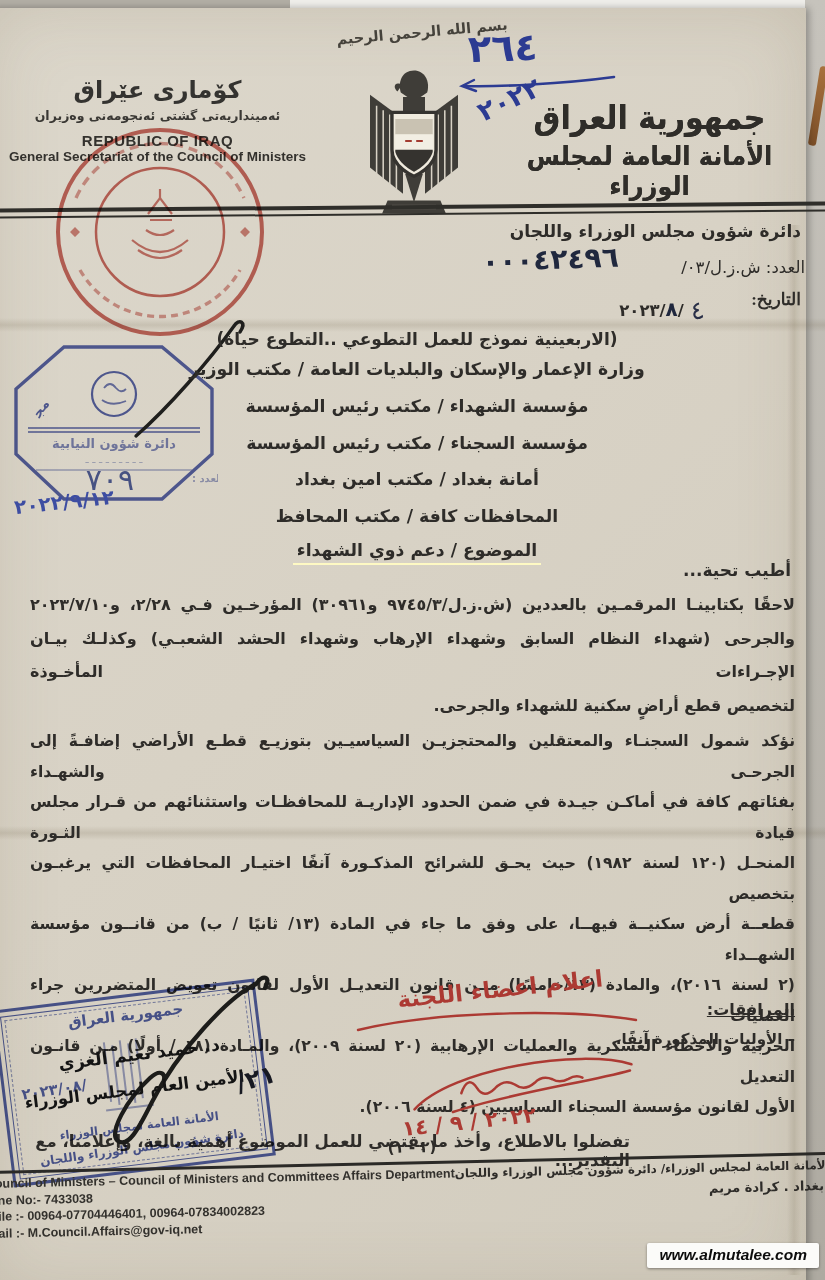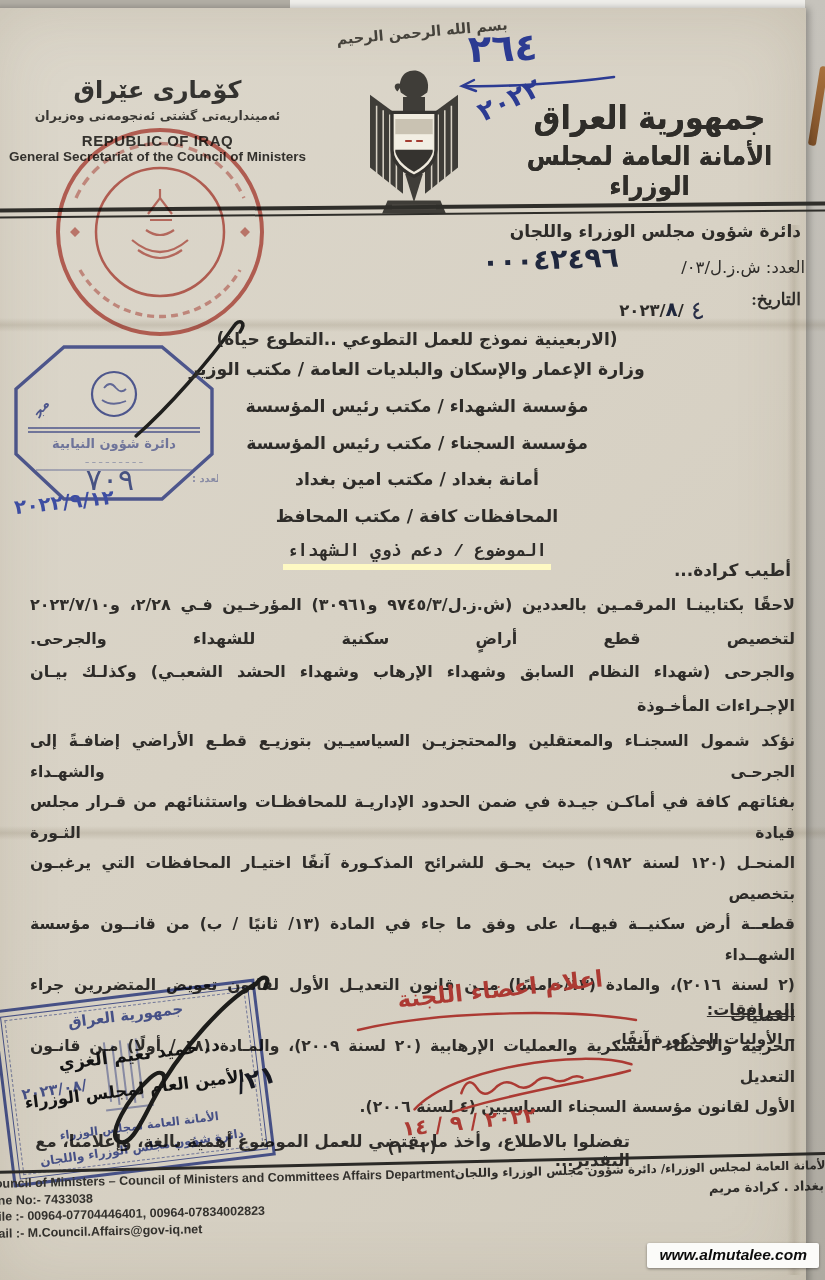--- a/index.html
+++ b/index.html
@@ -58,7 +58,7 @@
   .slogan{font-size:17px;font-weight:700;margin-bottom:2px;}
   .recip-list div{font-size:17.3px;font-weight:700;line-height:36.8px;}
   .subject{margin-top:5px;font-size:17.3px;font-weight:700;}
-  .subject span{border-bottom:6px solid #fef9c3;padding:0 4px 3px;font-family:Liberation Mono, monospace;}
+  .subject span{border-bottom:2px solid #fef9c3;padding:0 4px 3px;}
 
   
   .textcol{left:30px;top:560px;width:765px;}

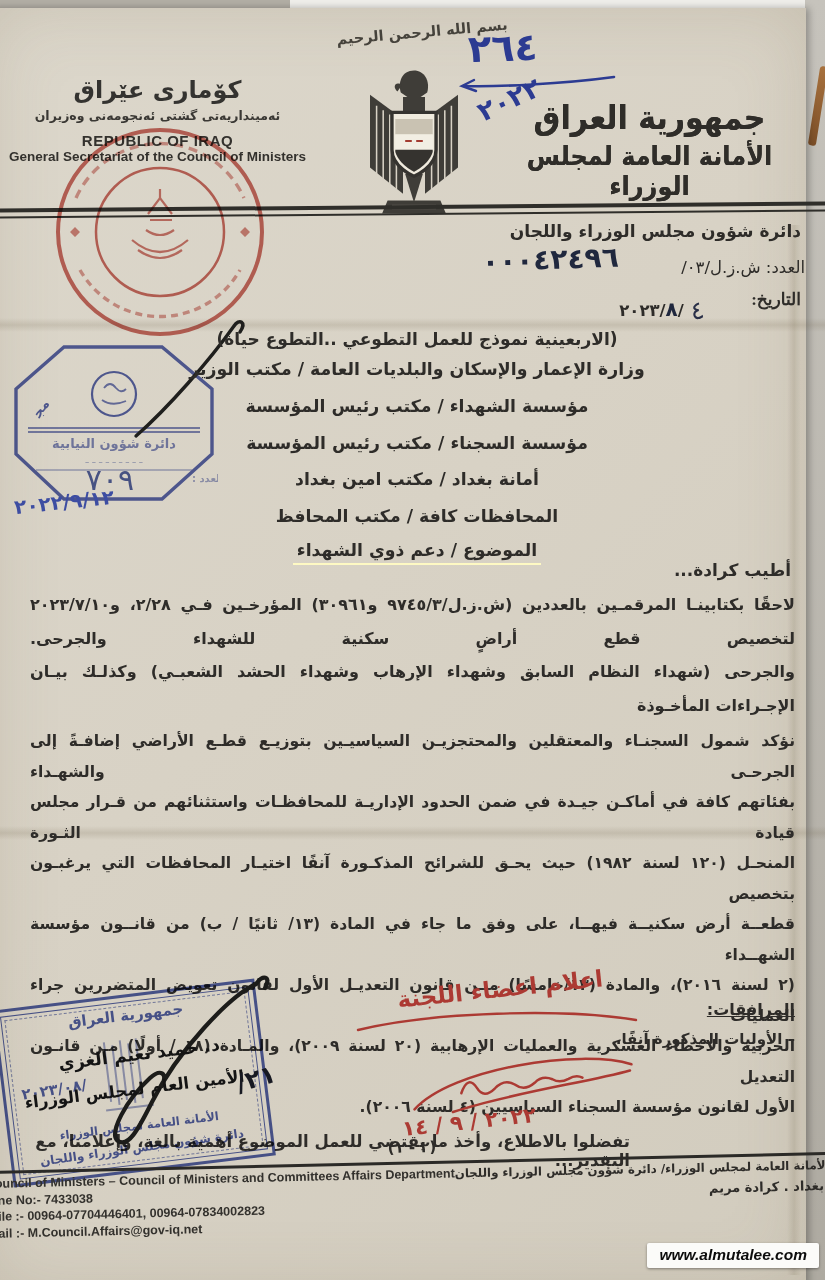--- a/index.html
+++ b/index.html
@@ -230,7 +230,7 @@
   </div>
 
   <div class="abs textcol">
-    <div class="salutation">أطيب كرادة...</div>
+    <div class="salutation">أطيب تحية...</div>
     <div class="p1">
         <div>لاحقًا بكتابينـا المرقمـين بالعددين (ش.ز.ل/٩٧٤٥/٣ و٣٠٩٦١) المؤرخـين فـي ٢/٢٨، و٢٠٢٣/٧/١٠</div>
         <div>لتخصيص قطع أراضٍ سكنية للشهداء والجرحى.</div>

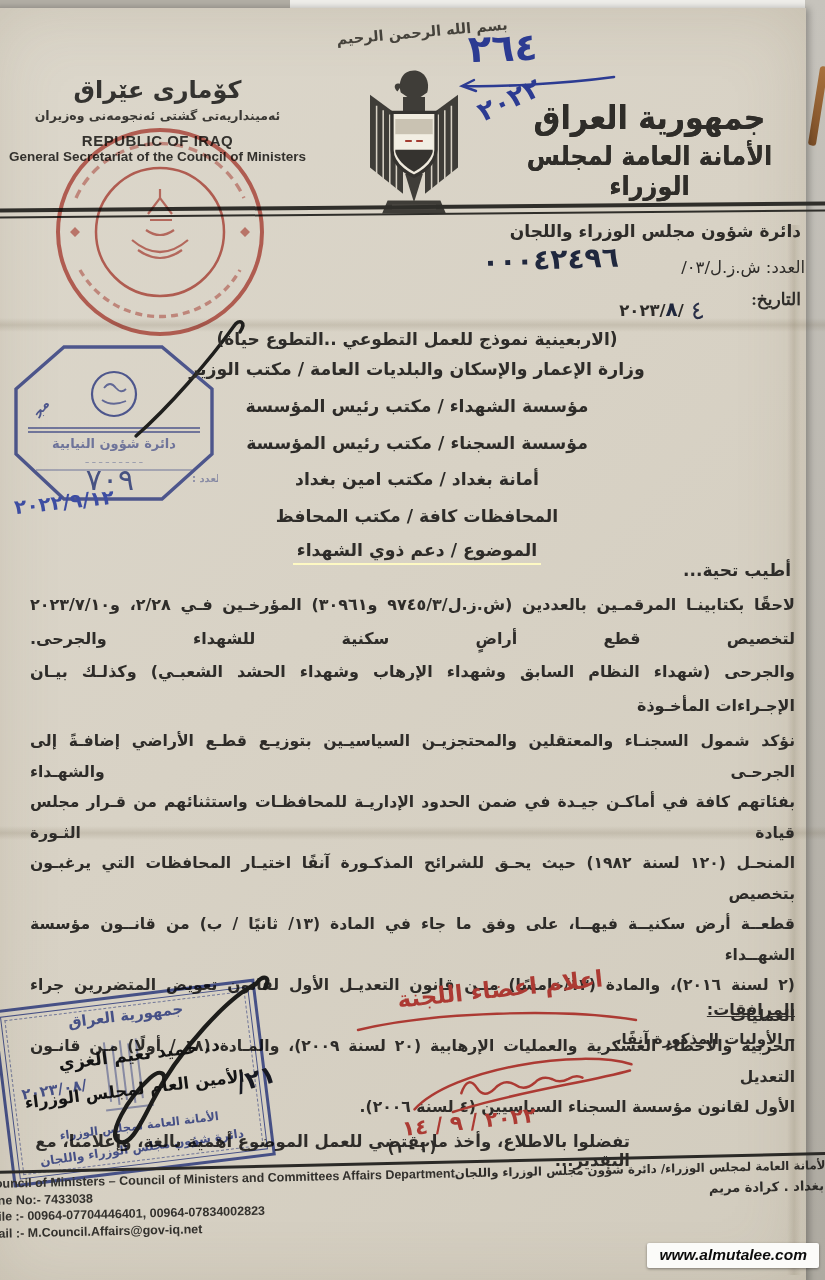--- a/index.html
+++ b/index.html
@@ -233,8 +233,8 @@
     <div class="salutation">أطيب تحية...</div>
     <div class="p1">
         <div>لاحقًا بكتابينـا المرقمـين بالعددين (ش.ز.ل/٩٧٤٥/٣ و٣٠٩٦١) المؤرخـين فـي ٢/٢٨، و٢٠٢٣/٧/١٠</div>
+        <div>والجرحى (شهداء النظام السابق وشهداء الإرهاب وشهداء الحشد الشعبـي) وكذلـك بيـان الإجـراءات المأخـوذة</div>
         <div>لتخصيص قطع أراضٍ سكنية للشهداء والجرحى.</div>
-        <div>والجرحى (شهداء النظام السابق وشهداء الإرهاب وشهداء الحشد الشعبـي) وكذلـك بيـان الإجـراءات المأخـوذة</div>
       </div>
     <div class="p2">
         <div>نؤكد شمول السجنـاء والمعتقلين والمحتجزيـن السياسيـين بتوزيـع قطـع الأراضي إضافـةً إلى الجرحـى والشهـداء</div>

